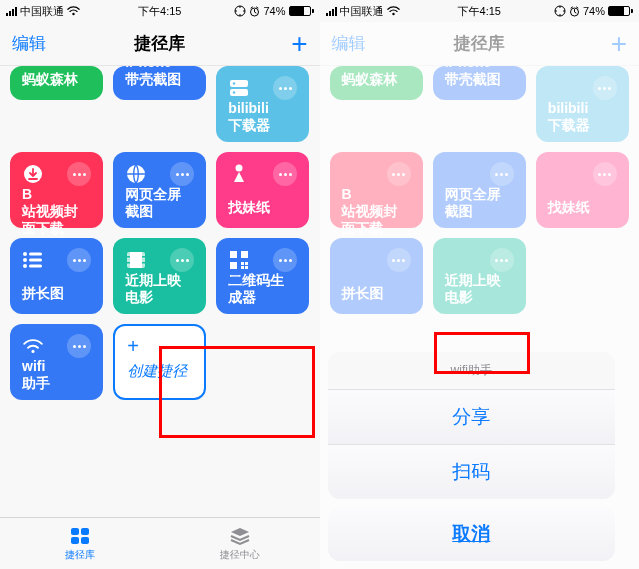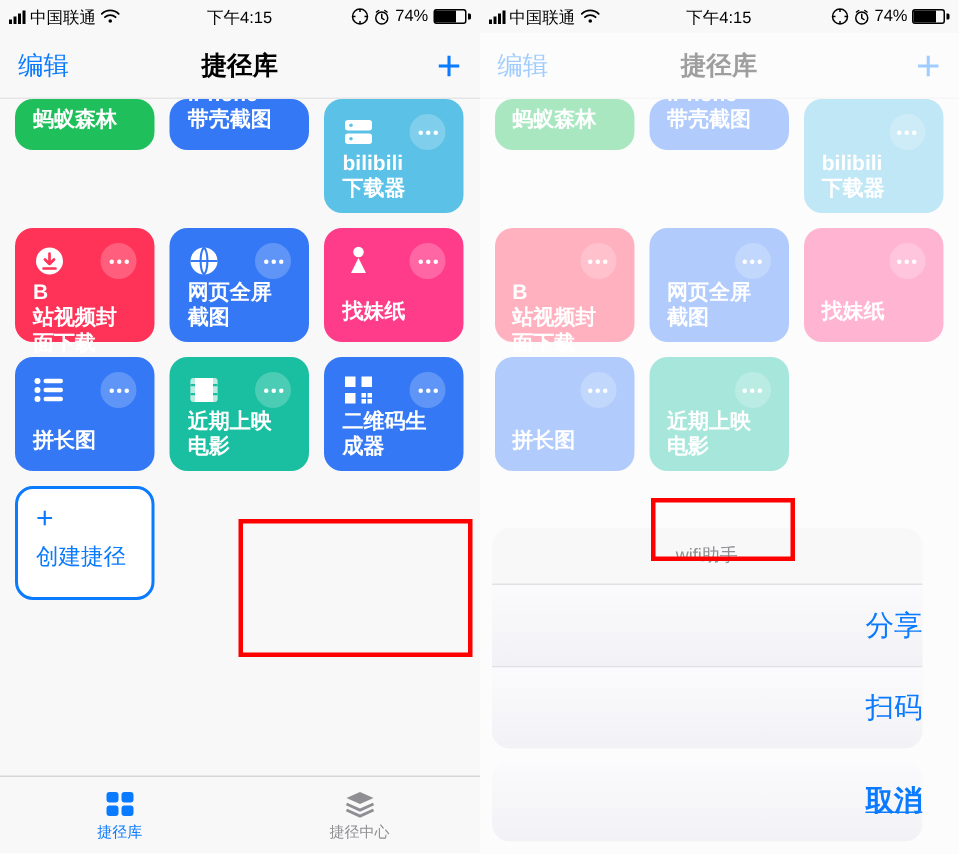--- a/index.html
+++ b/index.html
@@ -244,6 +244,22 @@
           </div>
           <div class="label">二维码生成器</div>
         </div>
+        <div class="tile" style="background:#3478f6">
+          <div class="top">
+            <span class="icon">
+              <svg width="22" height="18" viewBox="0 0 22 18">
+                  <path d="M11 16a1.6 1.6 0 100-3.2 1.6 1.6 0 000 3.2zm-4.3-4.6a.9.9 0 01-1.3-1.3 8 8 0 0111.2 0 .9.9 0 01-1.3 1.3 6.2 6.2 0 00-8.6 0zM2.8 7.5a.9.9 0 01-1.3-1.3 13.4 13.4 0 0119 0 .9.9 0 01-1.3 1.3 11.6 11.6 0 00-16.4 0z" fill="#fff"></path>
+                </svg>
+            </span>
+            <span class="more">
+                <i></i>
+                <i></i>
+                <i></i>
+              </span>
+          </div>
+          <div class="label">wifi
+助手</div>
+        </div>
 
         <div class="new-tile">
           <span class="plus-small">+</span>

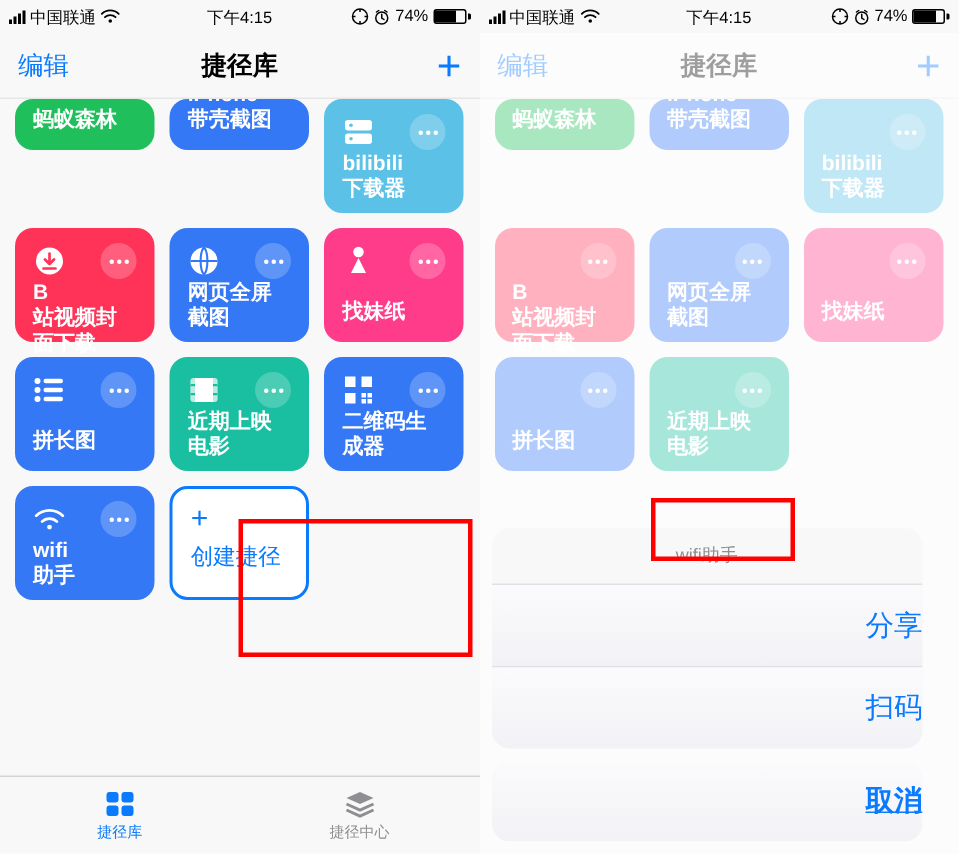--- a/index.html
+++ b/index.html
@@ -35,7 +35,7 @@
   .tile .label { font-size:14px; font-weight:600; line-height:1.2; white-space:pre-line;}
   .new-tile { border:2px solid #0a7aff; border-radius:12px; height:76px; padding:10px 12px; color:#0a7aff; display:flex; flex-direction:column; gap:6px; background:#fff;}
   .new-tile .plus-small { font-size:20px; font-weight:300; line-height:1; }
-  .new-tile .label { font-size:15px; font-weight:500; }
+  .new-tile .label { font-size:15px; font-weight:500;font-style:italic; }
   .highlight-box { position:absolute; border:3px solid #ff0000; border-radius:0; pointer-events:none;}
   
   .tabbar { position:absolute; bottom:0; left:0; right:0; height:52px; background:#f8f8f8; border-top:1px solid #d5d5d5; display:flex; }

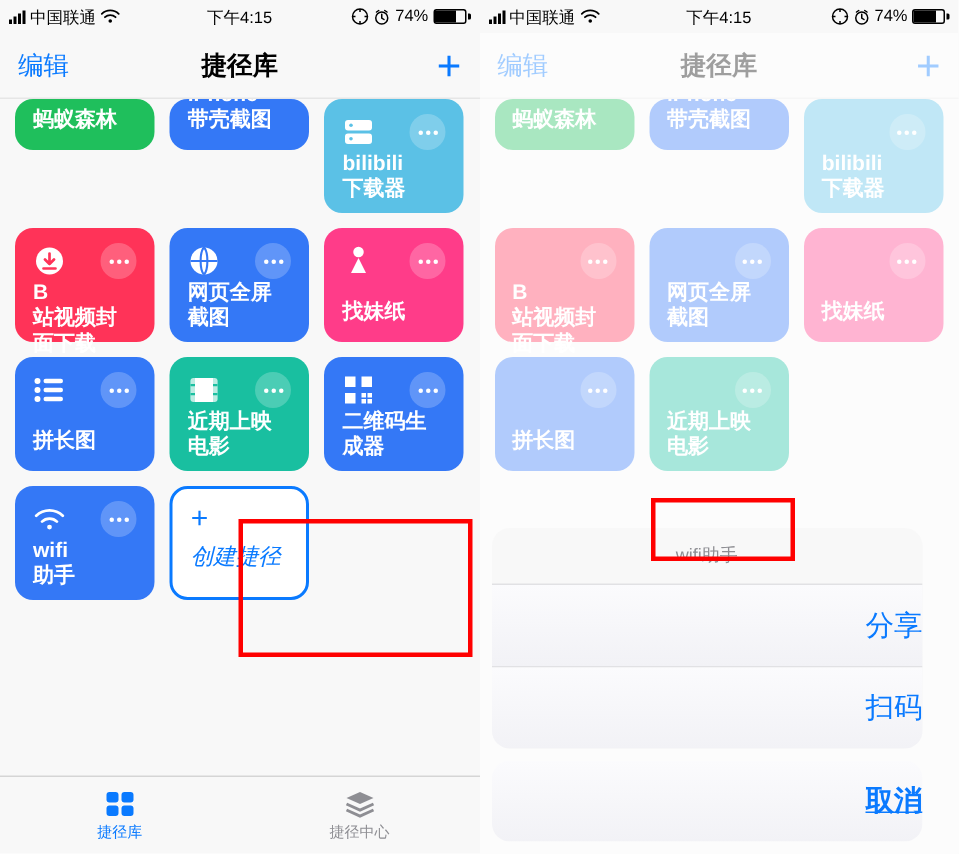--- a/index.html
+++ b/index.html
@@ -50,7 +50,7 @@
   .sheet .group { background:rgba(248,248,248,0.97); border-radius:12px; overflow:hidden; }
   .sheet .group.cancel { margin-top:8px; }
   .sheet .sheet-title { text-align:center; font-size:12px; color:#8e8e93; padding:10px 0; border-bottom:1px solid #e1e1e4;}
-  .sheet .opt { text-align:right; font-size:19px; color:#0a7aff; padding:14px 0; border-bottom:1px solid #e1e1e4; background:linear-gradient(#fbfbfd,#f2f2f6);}
+  .sheet .opt { text-align:center; font-size:19px; color:#0a7aff; padding:14px 0; border-bottom:1px solid #e1e1e4; background:linear-gradient(#fbfbfd,#f2f2f6);}
   .sheet .opt:last-child { border-bottom:none; }
   .sheet .cancel .opt { font-weight:600;text-decoration:underline; }
   .dim-status .sig i, .dim-status .batt .body, .dim-status .batt .cap - removed {}

